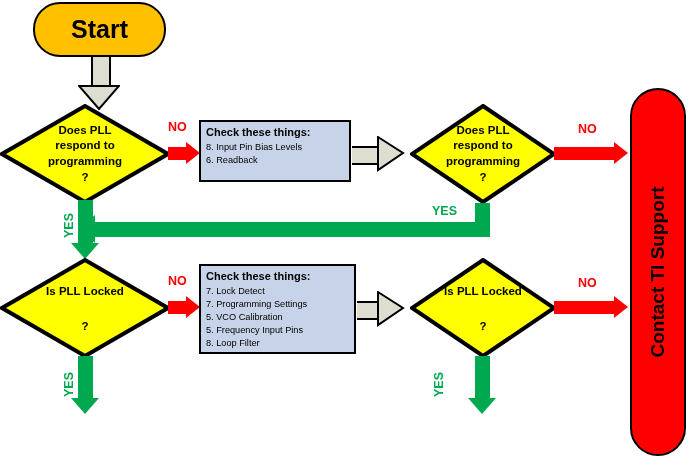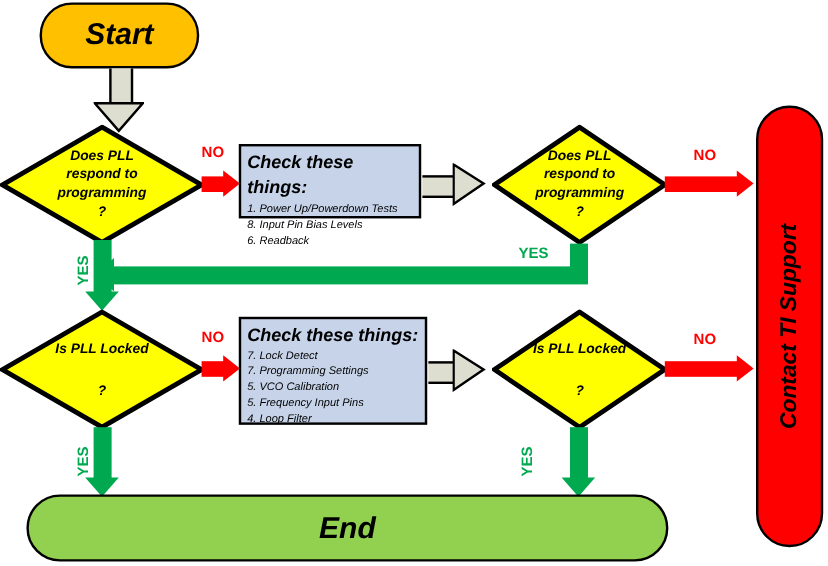--- a/index.html
+++ b/index.html
@@ -7,7 +7,7 @@
        font-family:"Liberation Sans", sans-serif;}
   #canvas{position:relative;width:690px;height:472px;background:#fff;}
 
-  .node{position:absolute;box-sizing:border-box;font-style:italic;}
+  .node{position:absolute;box-sizing:border-box;}
 
   
   .term{border:2px solid #000;display:flex;align-items:center;justify-content:center;

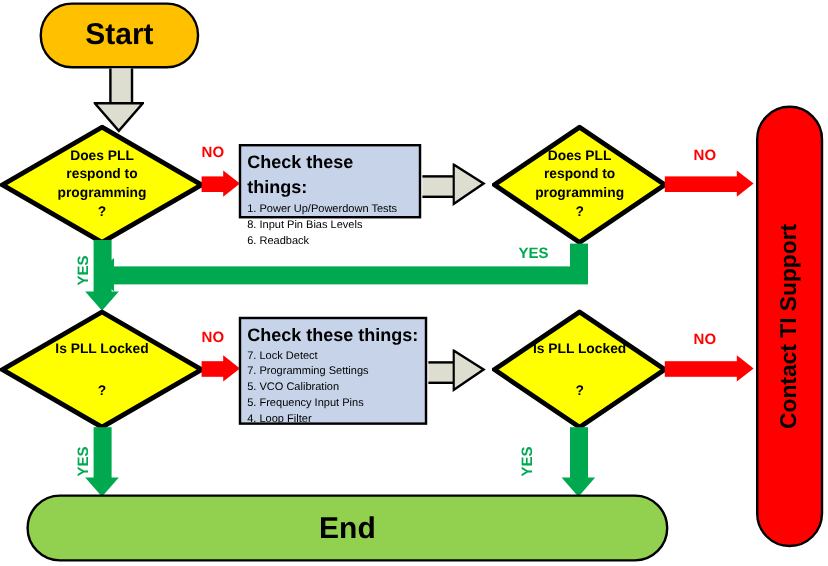--- a/index.html
+++ b/index.html
@@ -42,7 +42,7 @@
            font-size:9.2px;color:#000;line-height:1.42;}
   #info1{left:199px;top:120px;width:152px;height:62px;}
   #info2{left:199px;top:264px;width:157px;height:90px;}
-  .infobox .hdr{font-weight:bold;font-size:15px;margin-bottom:0px;}
+  .infobox .hdr{font-weight:bold;font-size:11px;margin-bottom:0px;}
   .infobox ol{margin:0;padding:0;list-style:none;}
   .infobox ol li{white-space:nowrap;}
 

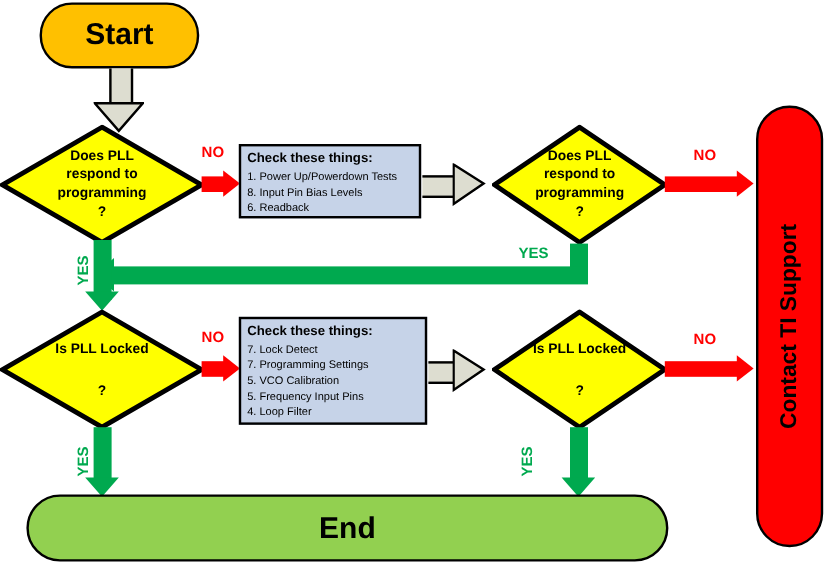--- a/index.html
+++ b/index.html
@@ -101,7 +101,6 @@
   <div class="node infobox" id="info1">
     <div class="hdr">Check these things:</div>
     <ol>
-      <li>1.  Power Up/Powerdown Tests</li>
       <li>8.  Input Pin Bias Levels</li>
       <li>6.  Readback</li>
     </ol>

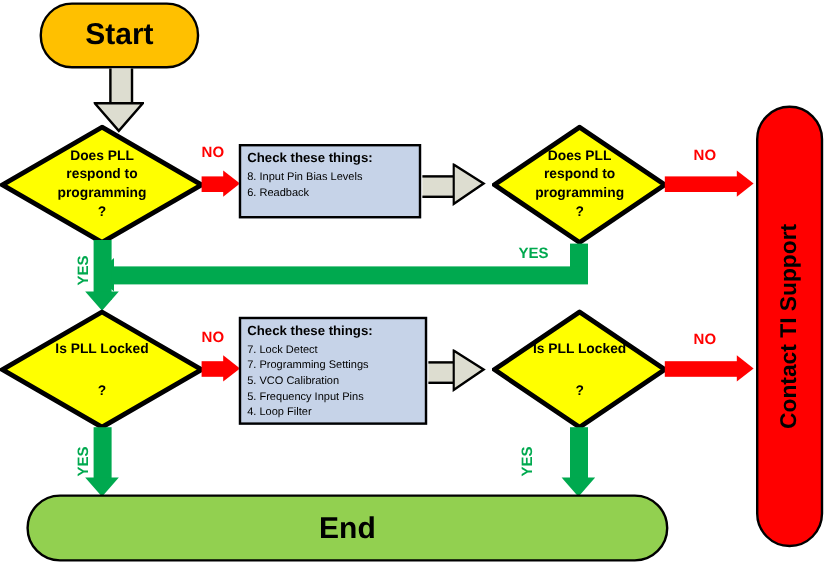--- a/index.html
+++ b/index.html
@@ -157,7 +157,7 @@
       <li>7.  Programming Settings</li>
       <li>5. VCO Calibration</li>
       <li>5.  Frequency Input Pins</li>
-      <li>4. Loop Filter</li>
+      <li>8. Loop Filter</li>
     </ol>
   </div>
 

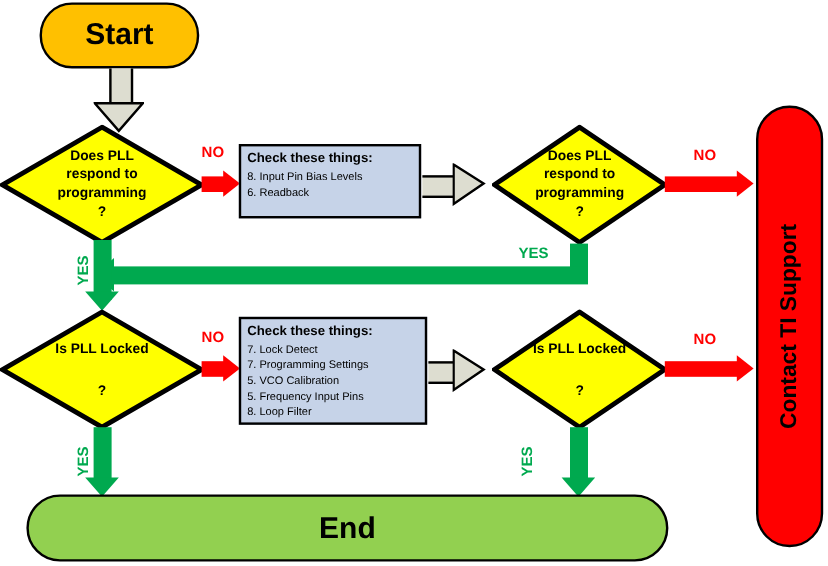--- a/index.html
+++ b/index.html
@@ -188,9 +188,6 @@
   <div class="grnline" style="left:78px;top:356px;width:15px;height:48px;"></div>
   <div class="grntri-d" style="left:71px;top:398px;"></div>
 
-  <div class="node term" id="end-box">
-    <span>End</span>
-  </div>
 
   <div class="node term" id="support-box">
     <span class="vtext">Contact TI Support</span>

